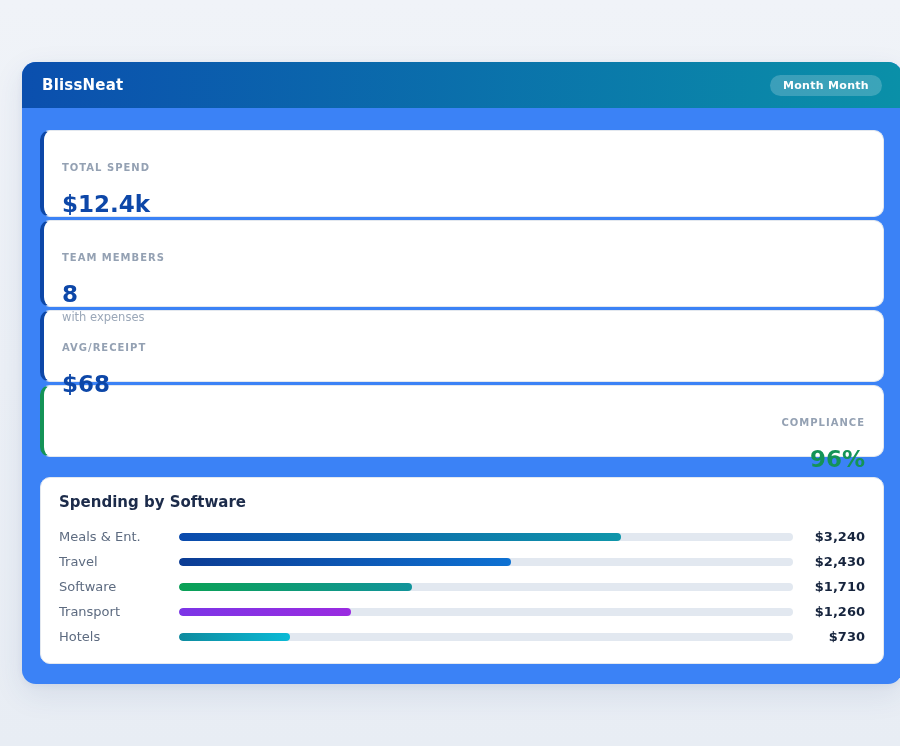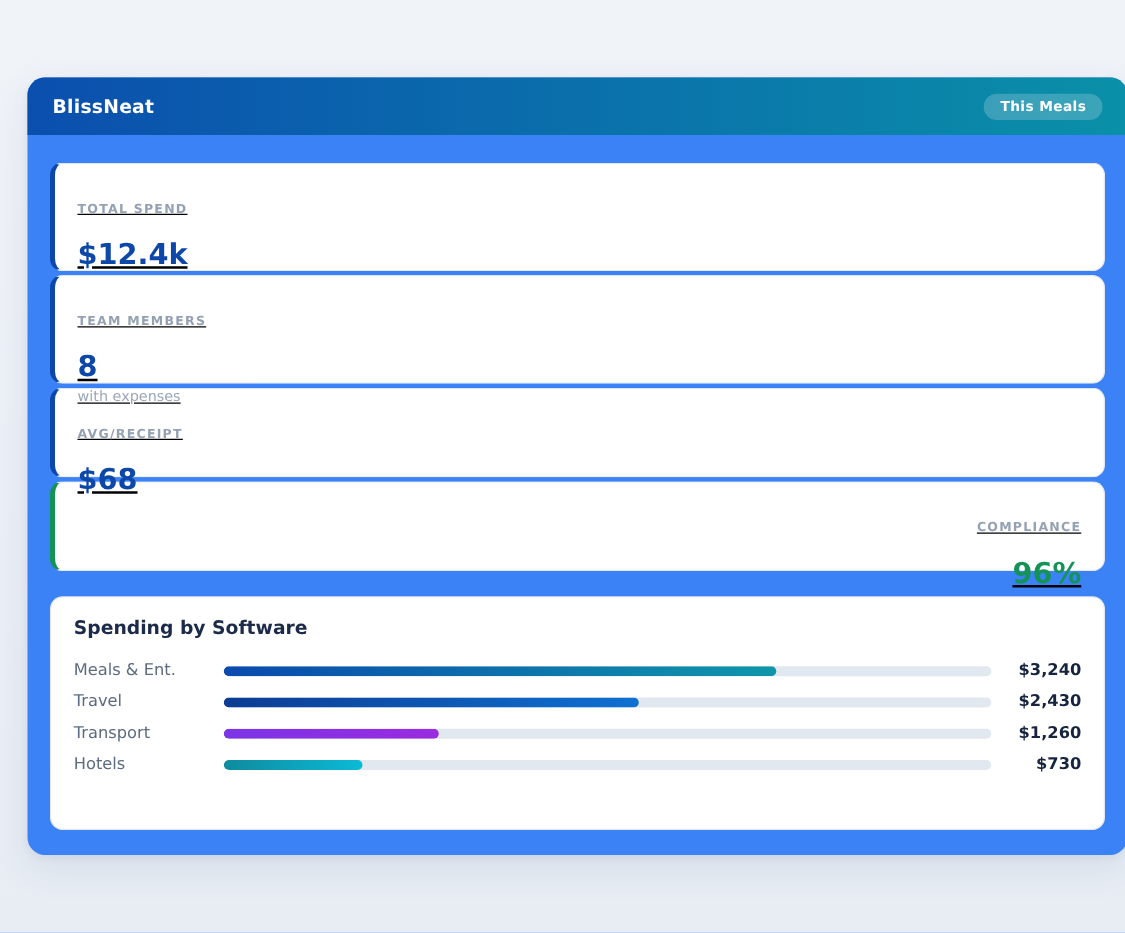--- a/index.html
+++ b/index.html
@@ -130,7 +130,7 @@
 <div class="panel">
   <div class="app-header">
     <div class="app-title">BlissNeat</div>
-    <button class="period-badge">This Meals</button>
+    <button class="period-badge">Month Month</button>
   </div>
 
   <div class="content">

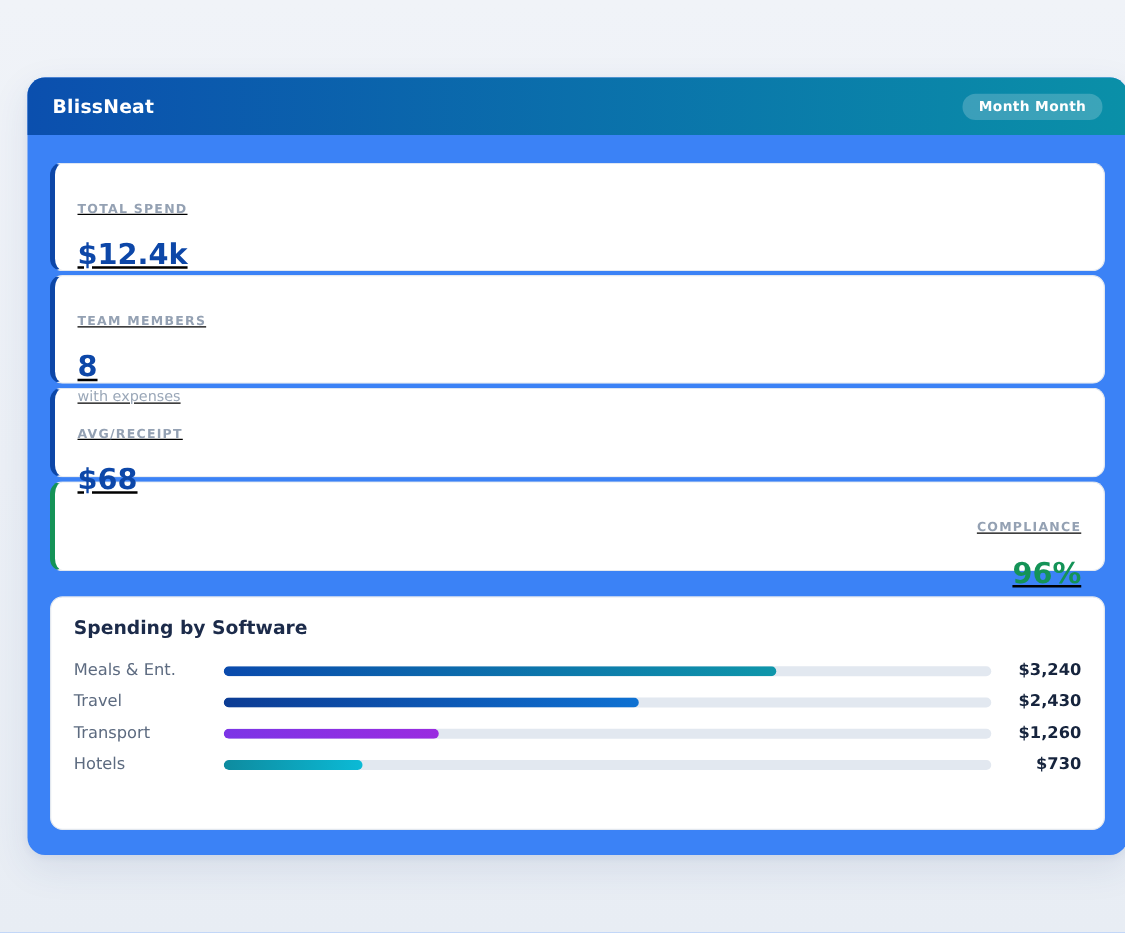--- a/index.html
+++ b/index.html
@@ -56,7 +56,6 @@
     border-radius: 10px;
     padding: 31px 18px 12px 18px;
     margin-bottom: 3px;
-    text-decoration: underline;
   }
   .stat-card.tall { height: 87px; }
   .stat-card.short { height: 72px; }

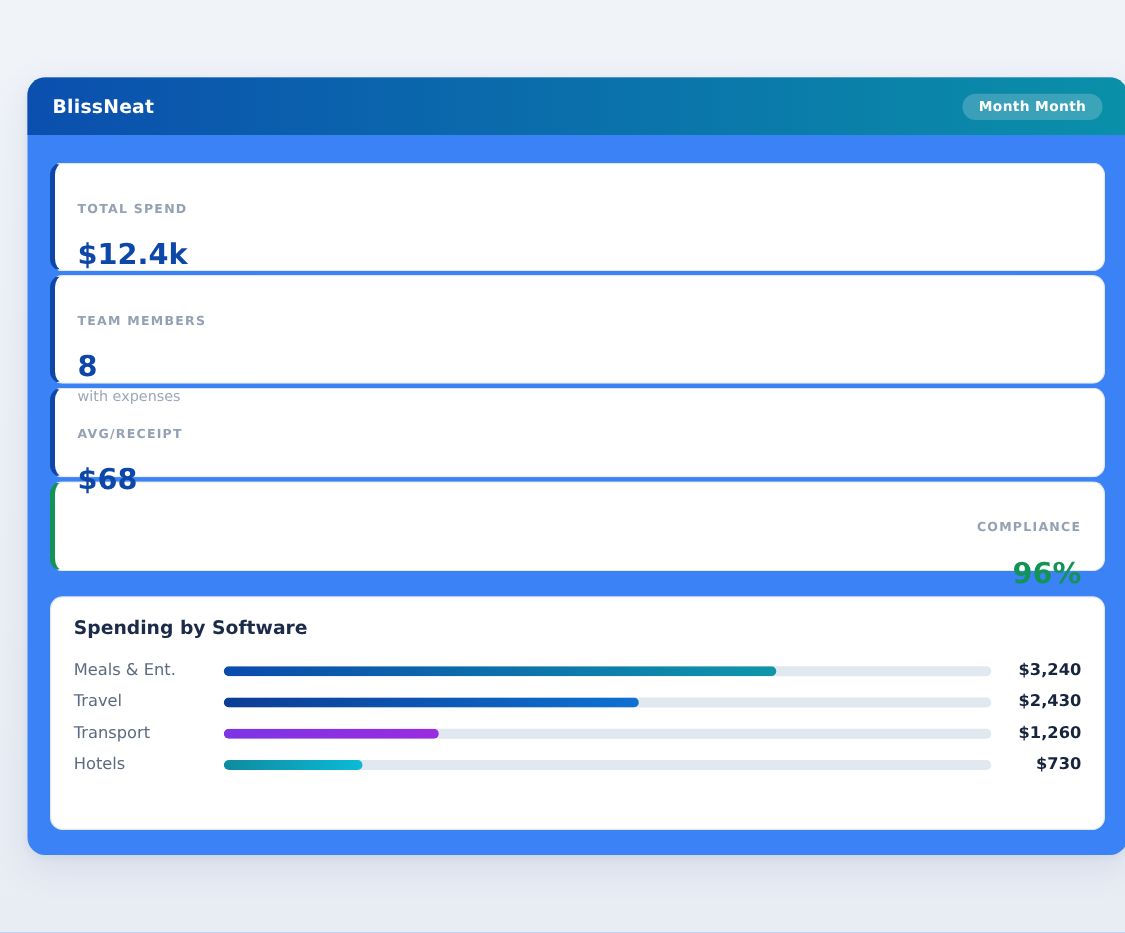--- a/index.html
+++ b/index.html
@@ -171,6 +171,13 @@
             <div class="cat-amount">$2,430</div>
           </div>
           <div class="cat-row">
+            <div class="cat-label">Software</div>
+            <div class="cat-track" style="background: rgb(226, 232, 240);">
+              <div class="cat-fill" style="width: 38%; background: linear-gradient(90deg, rgb(10, 161, 85) 0%, rgb(18, 148, 155) 100%);"></div>
+            </div>
+            <div class="cat-amount">$1,710</div>
+          </div>
+          <div class="cat-row">
             <div class="cat-label">Transport</div>
             <div class="cat-track" style="background: rgb(226, 232, 240);">
               <div class="cat-fill" style="width: 28%; background: linear-gradient(90deg, rgb(124, 53, 230) 0%, rgb(154, 43, 224) 100%);"></div>

